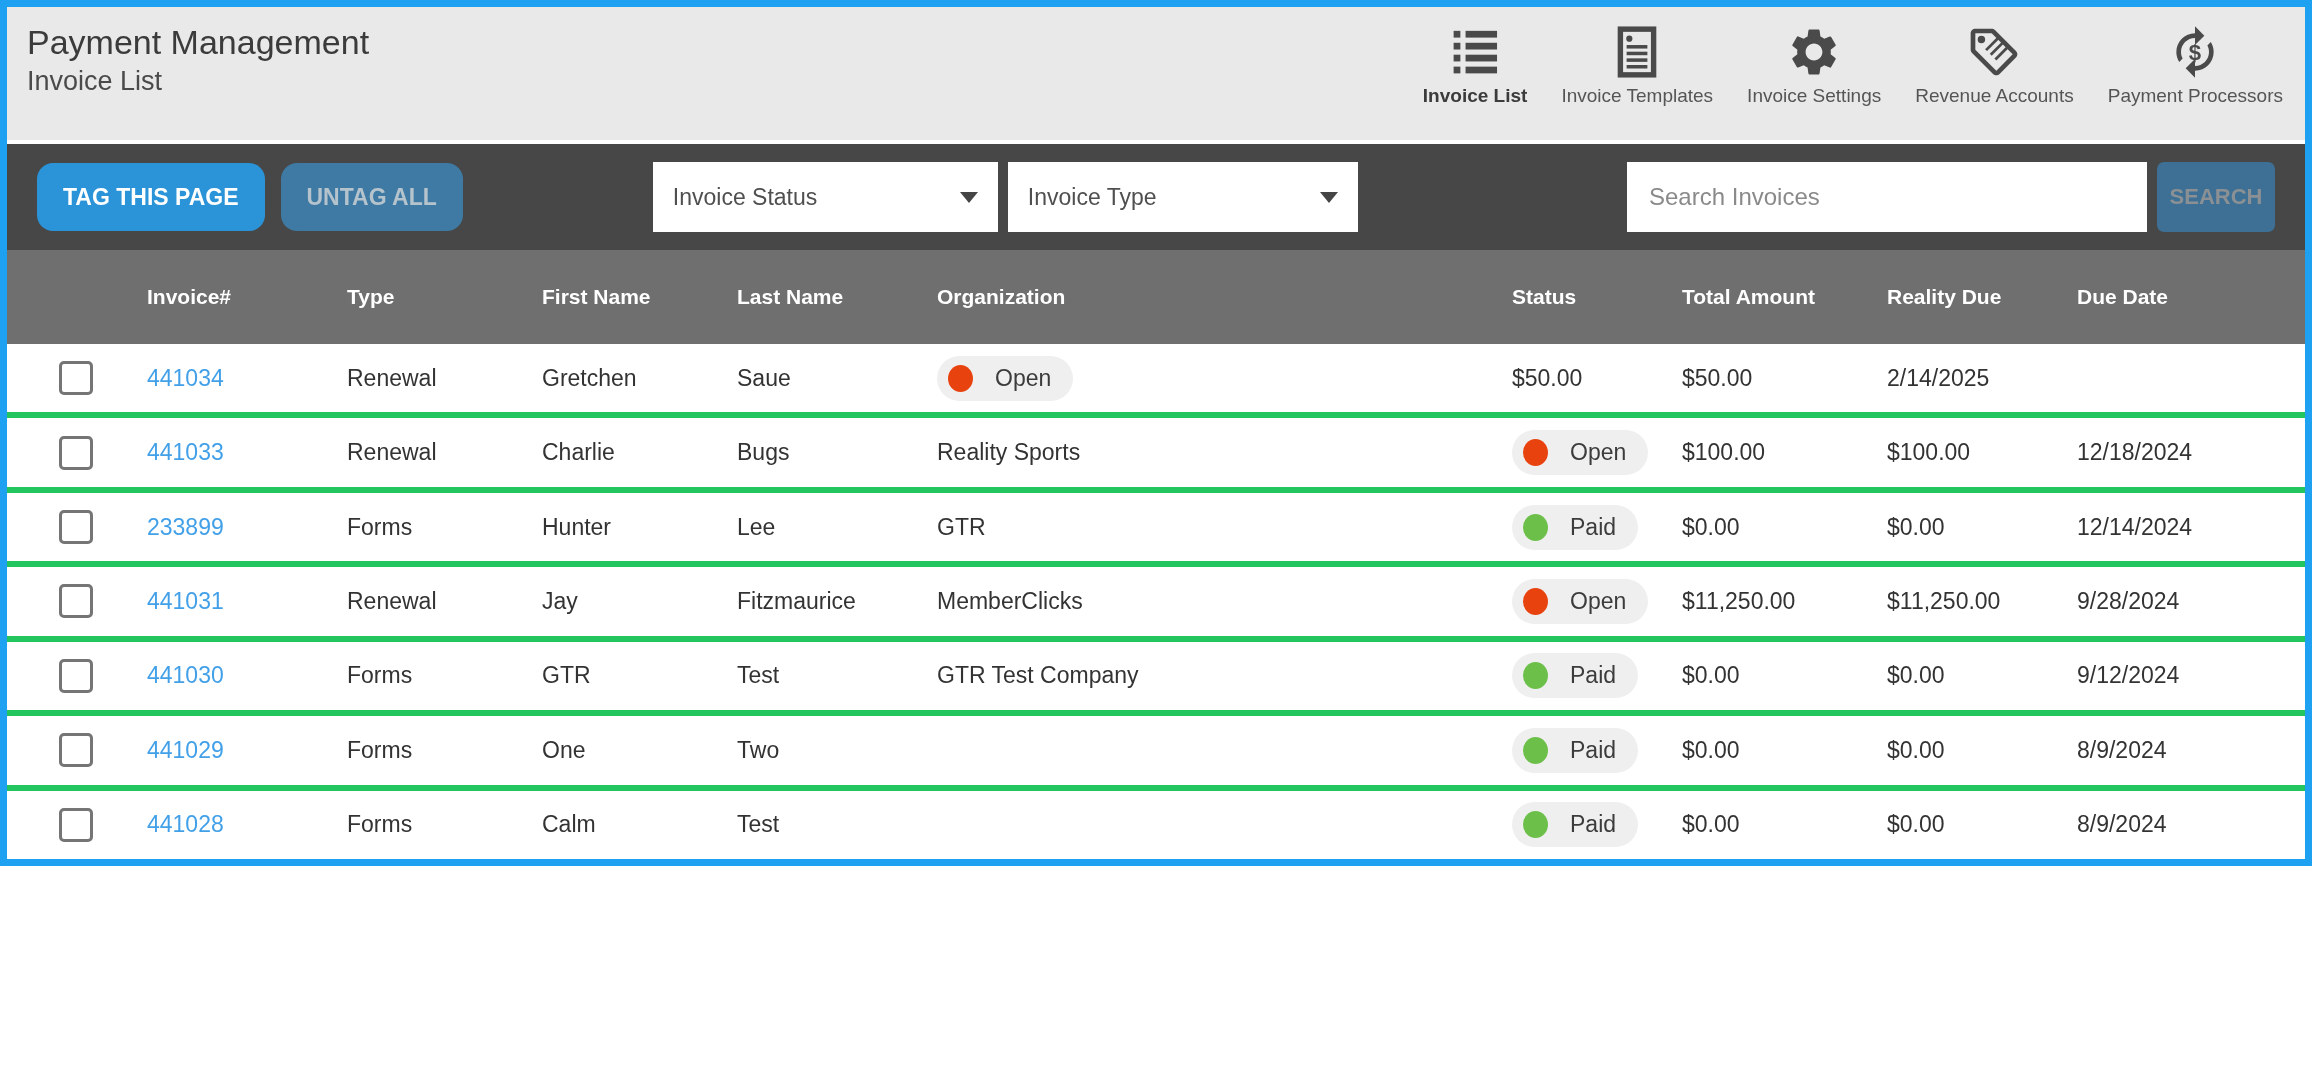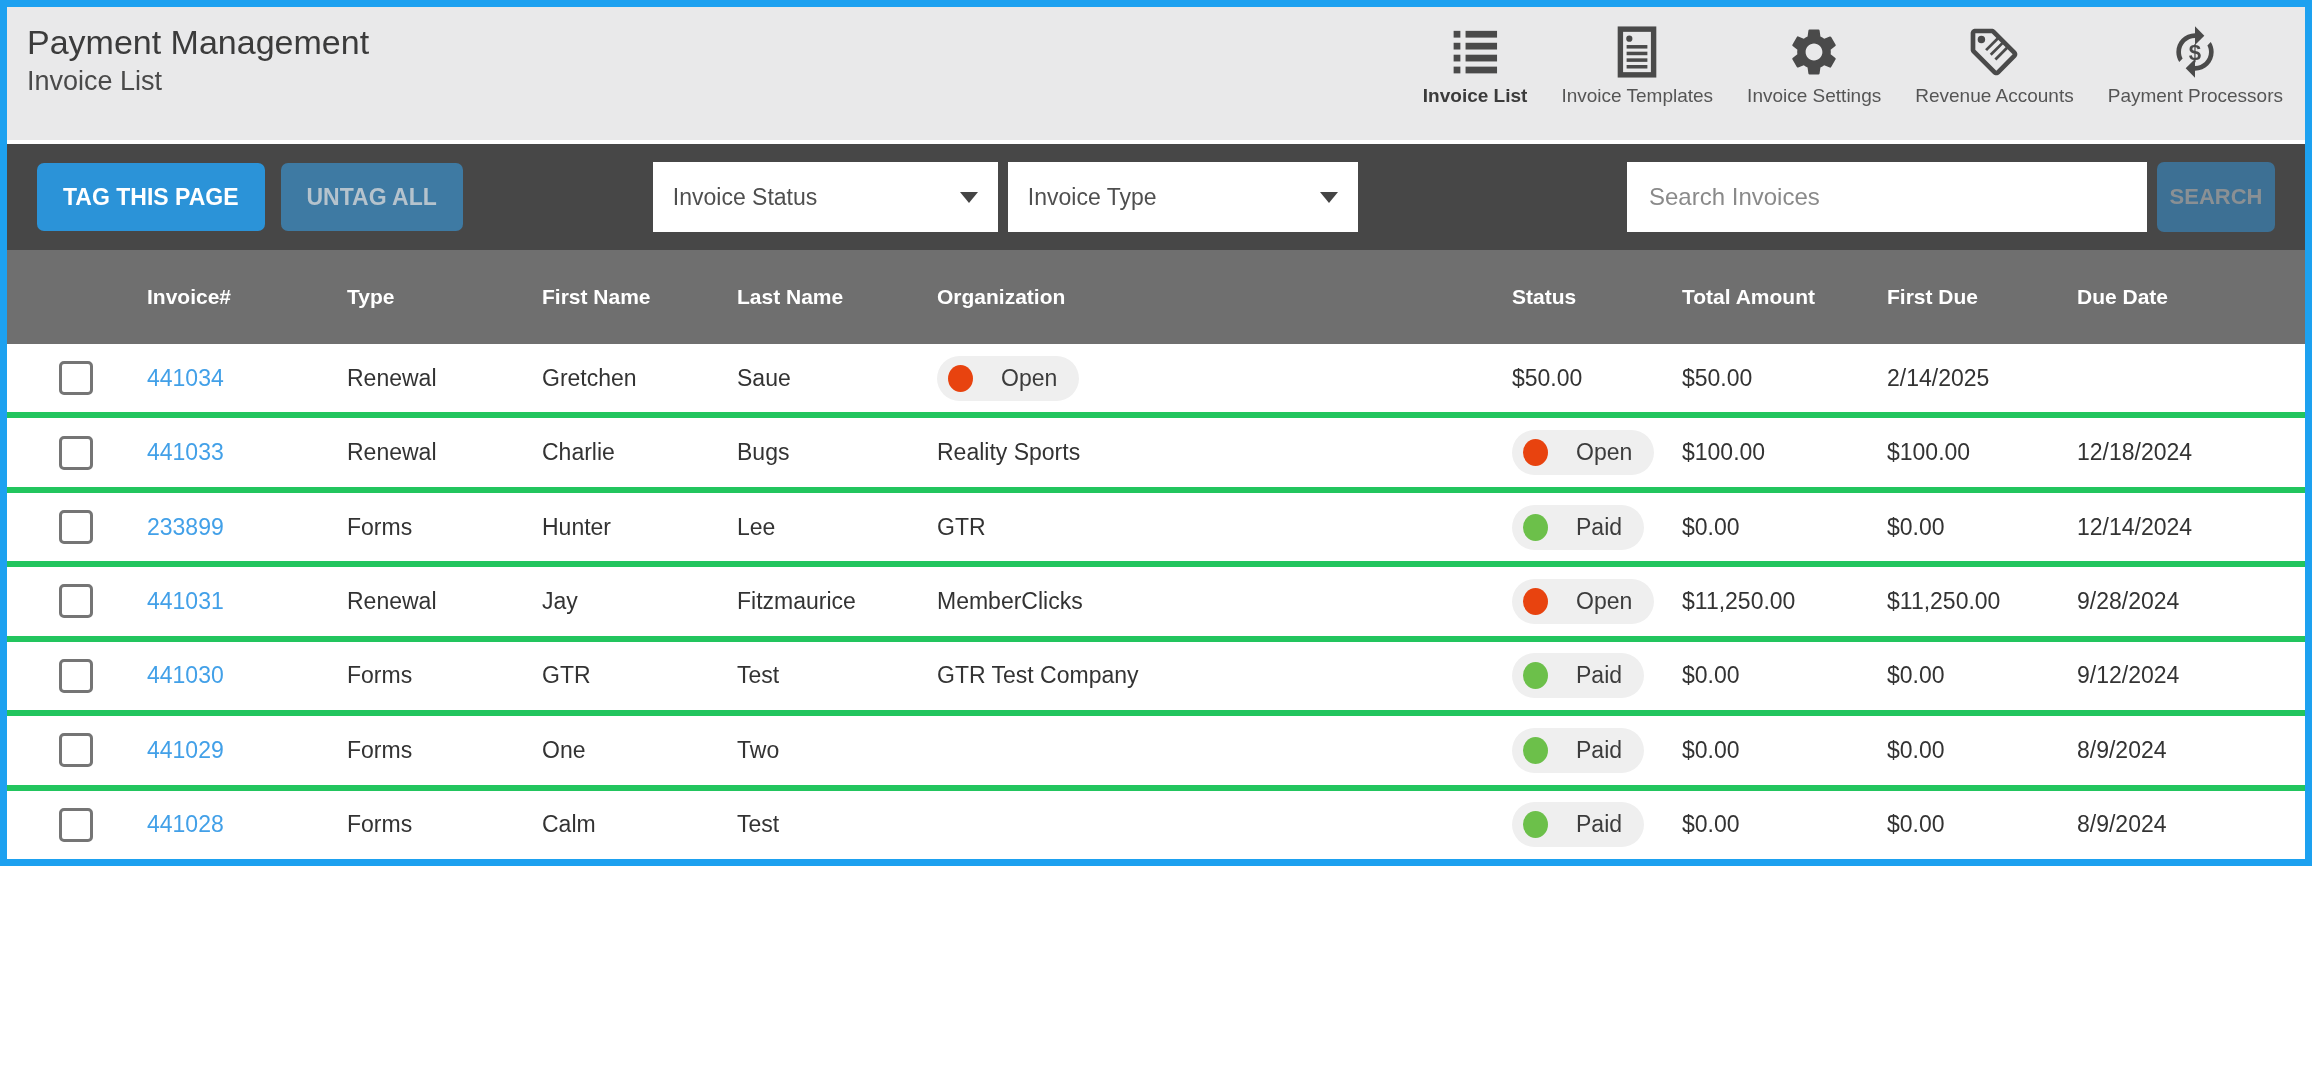--- a/index.html
+++ b/index.html
@@ -39,7 +39,7 @@
     padding:0 30px; flex-shrink:0;
   }
   .btn {
-    border:none; border-radius:7px; cursor:pointer;
+    border:none; border-radius:16px; cursor:pointer;
     font-family:"Liberation Sans", sans-serif;
     font-size:23px; font-weight:700;
     padding:0 26px; height:68px;

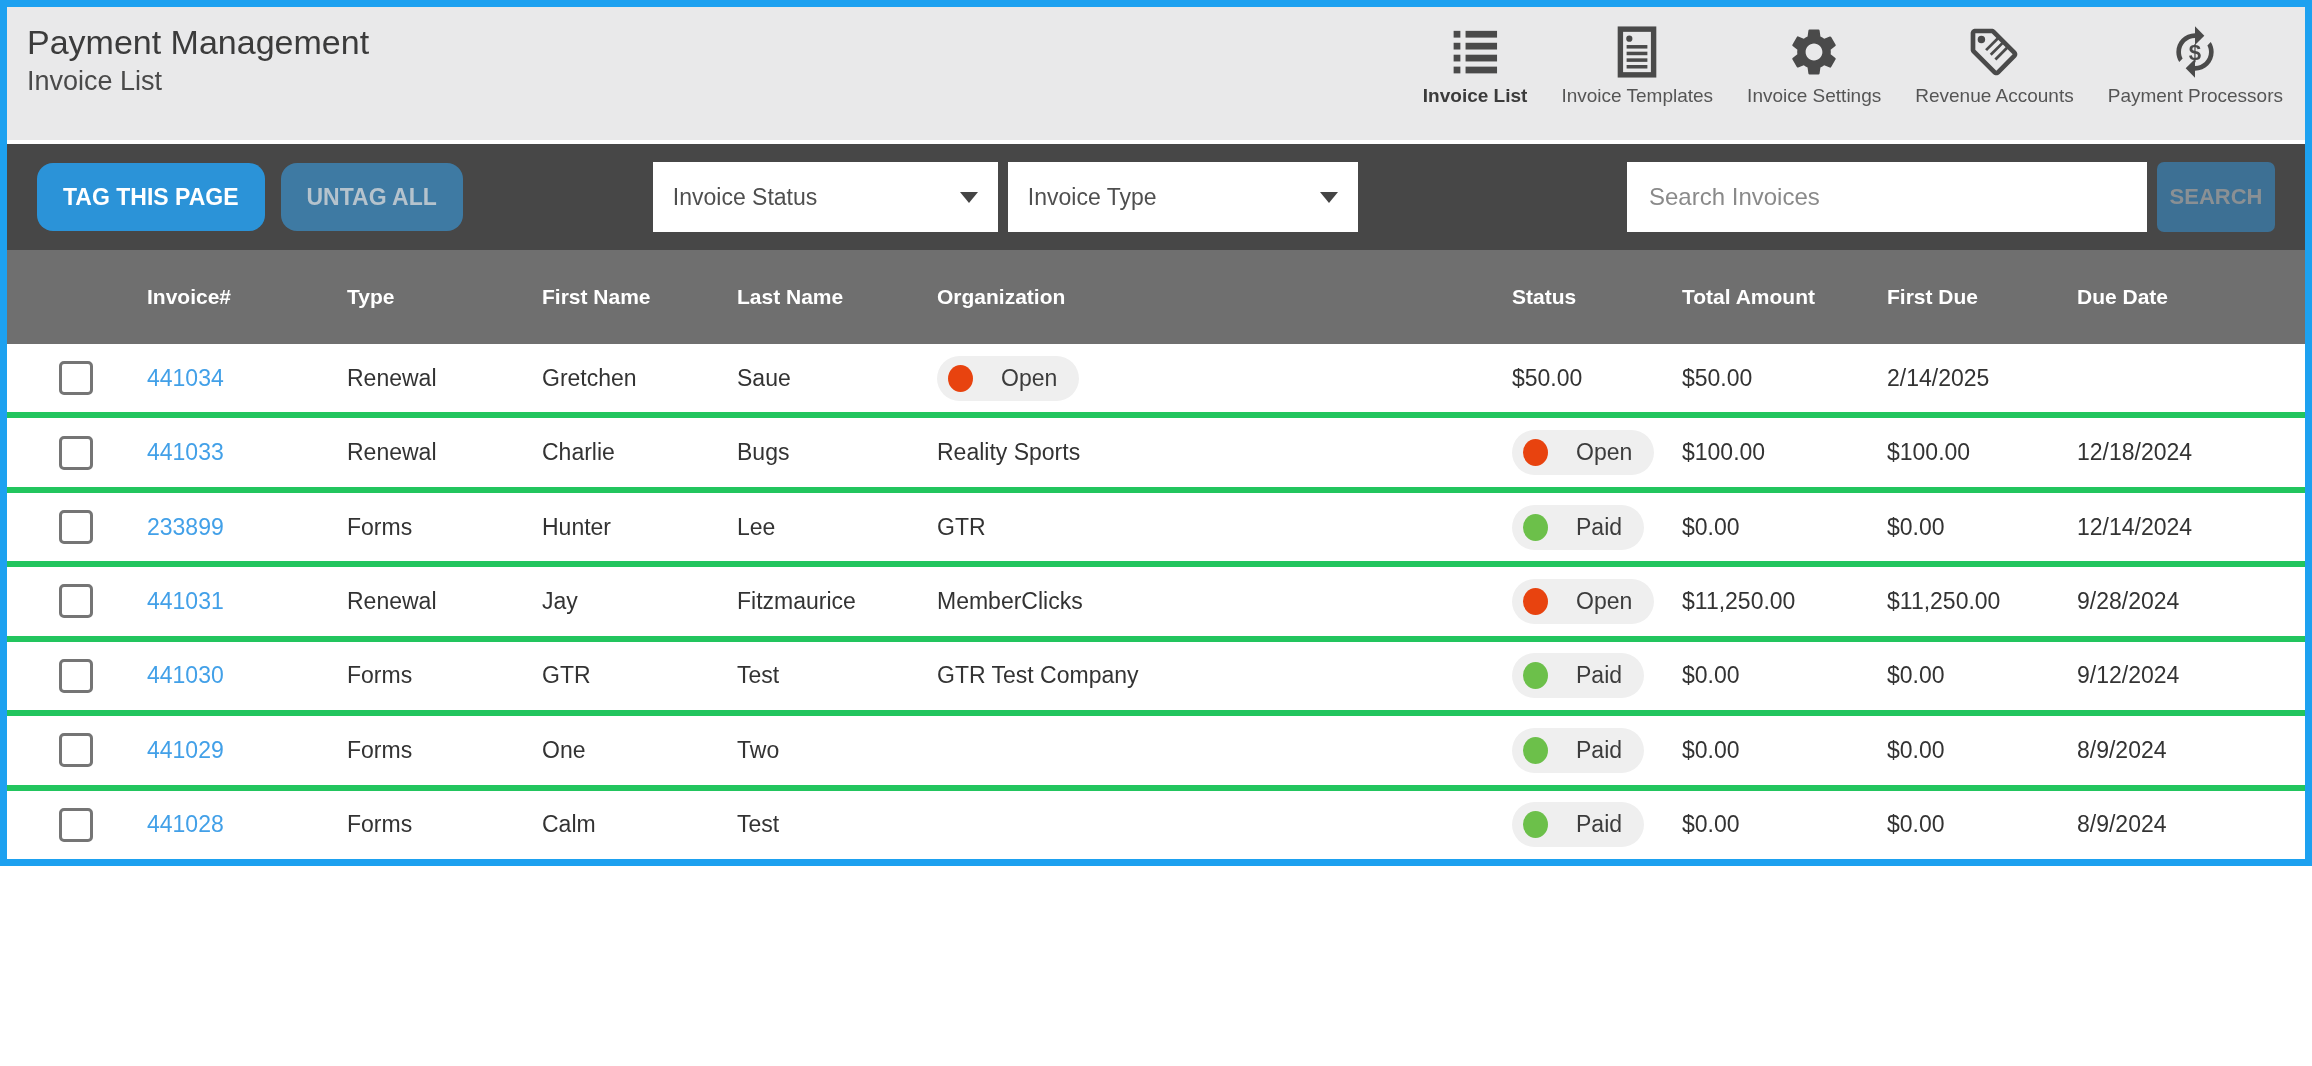--- a/index.html
+++ b/index.html
@@ -223,7 +223,7 @@
     <div class="th">Organization</div>
     <div class="th">Status</div>
     <div class="th">Total Amount</div>
-    <div class="th">First Due</div>
+    <div class="th">Reality Due</div>
     <div class="th">Due Date</div>
   </div>
 

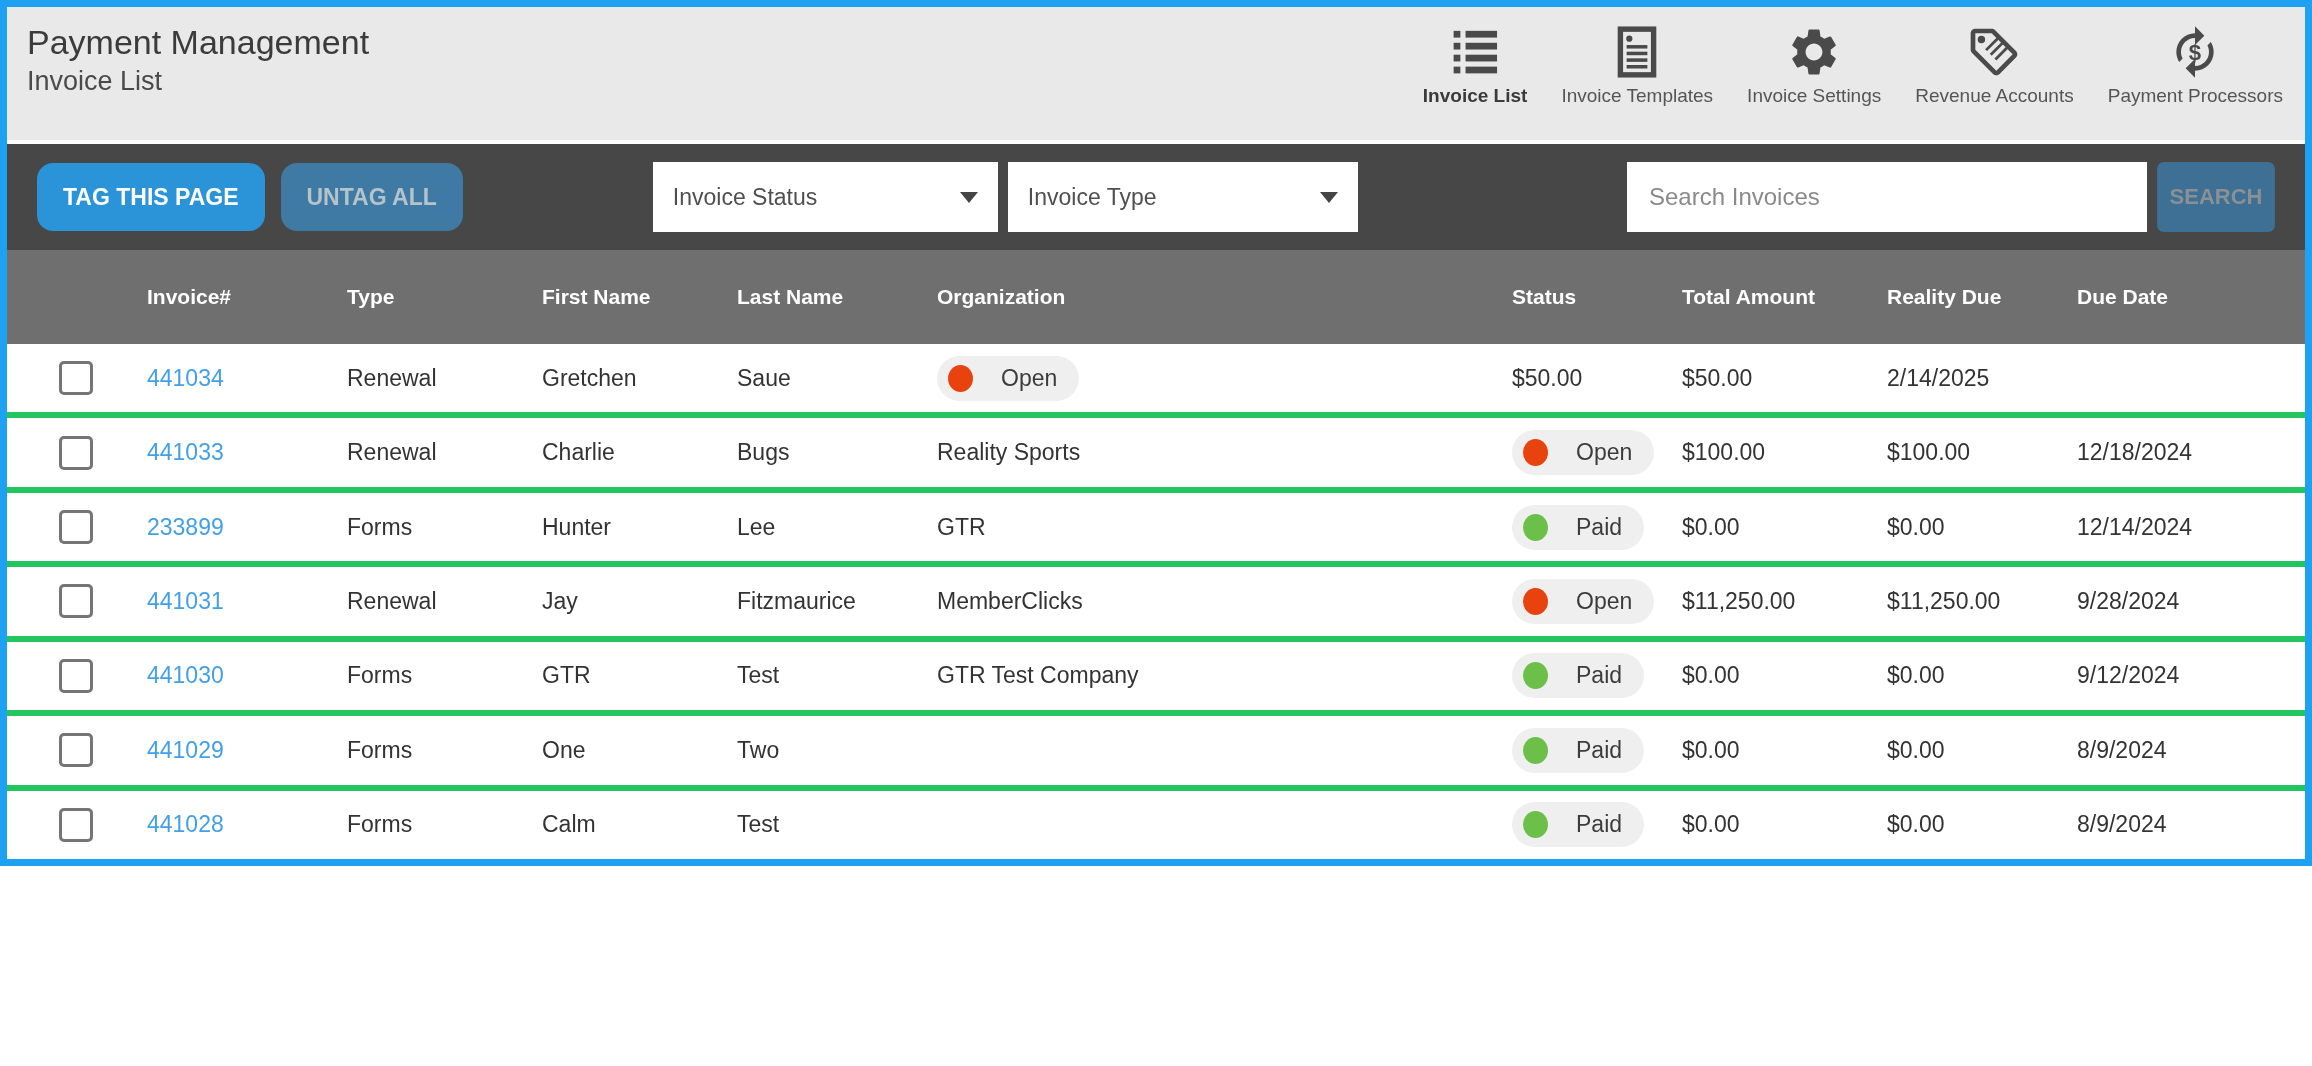--- a/index.html
+++ b/index.html
@@ -102,7 +102,7 @@
   .pill {
     display:inline-flex; align-items:center;
     background:#efefef; border-radius:999px;
-    padding:9px 22px 9px 11px; gap:28px;
+    padding:9px 22px 9px 11px; gap:22px;
   }
   .dot { width:25px; height:27px; border-radius:50%; background:#999; }
   .pill[data-status="Open"] .dot { background:#e8430f; }

